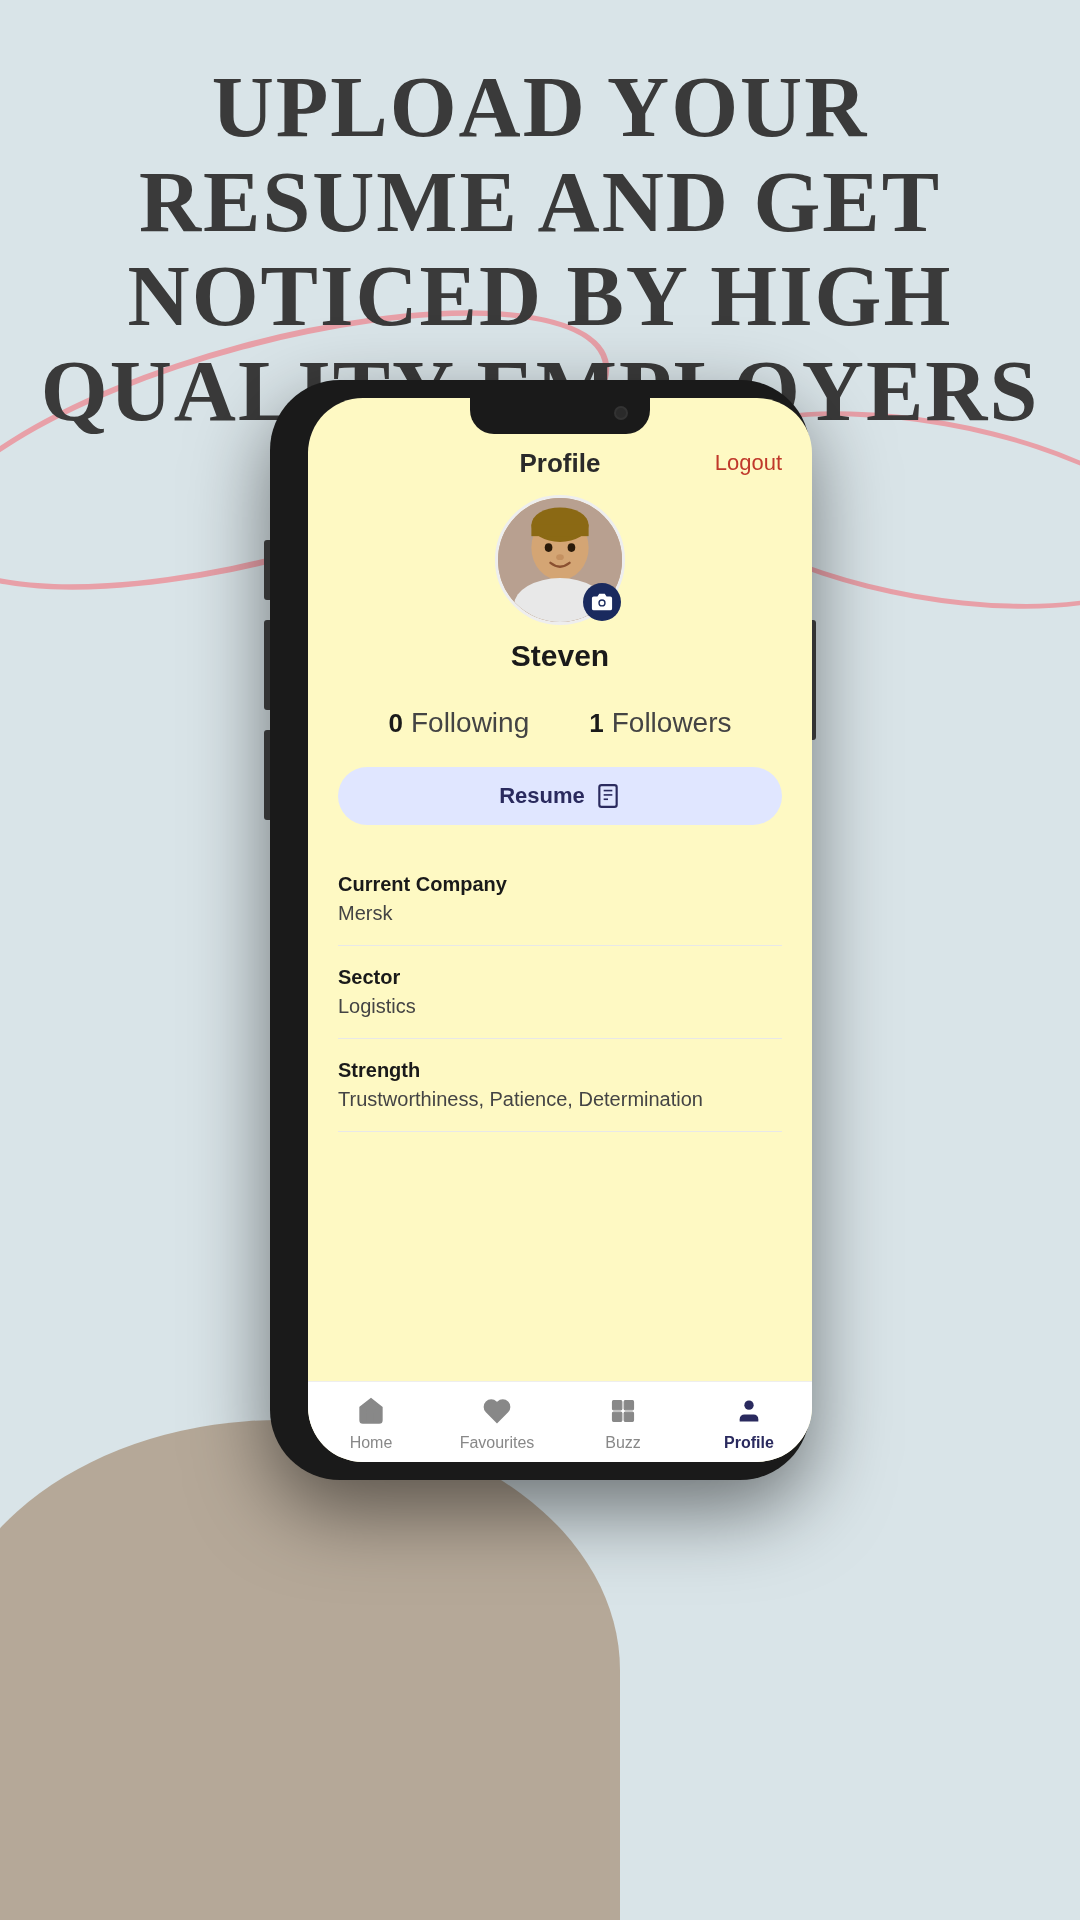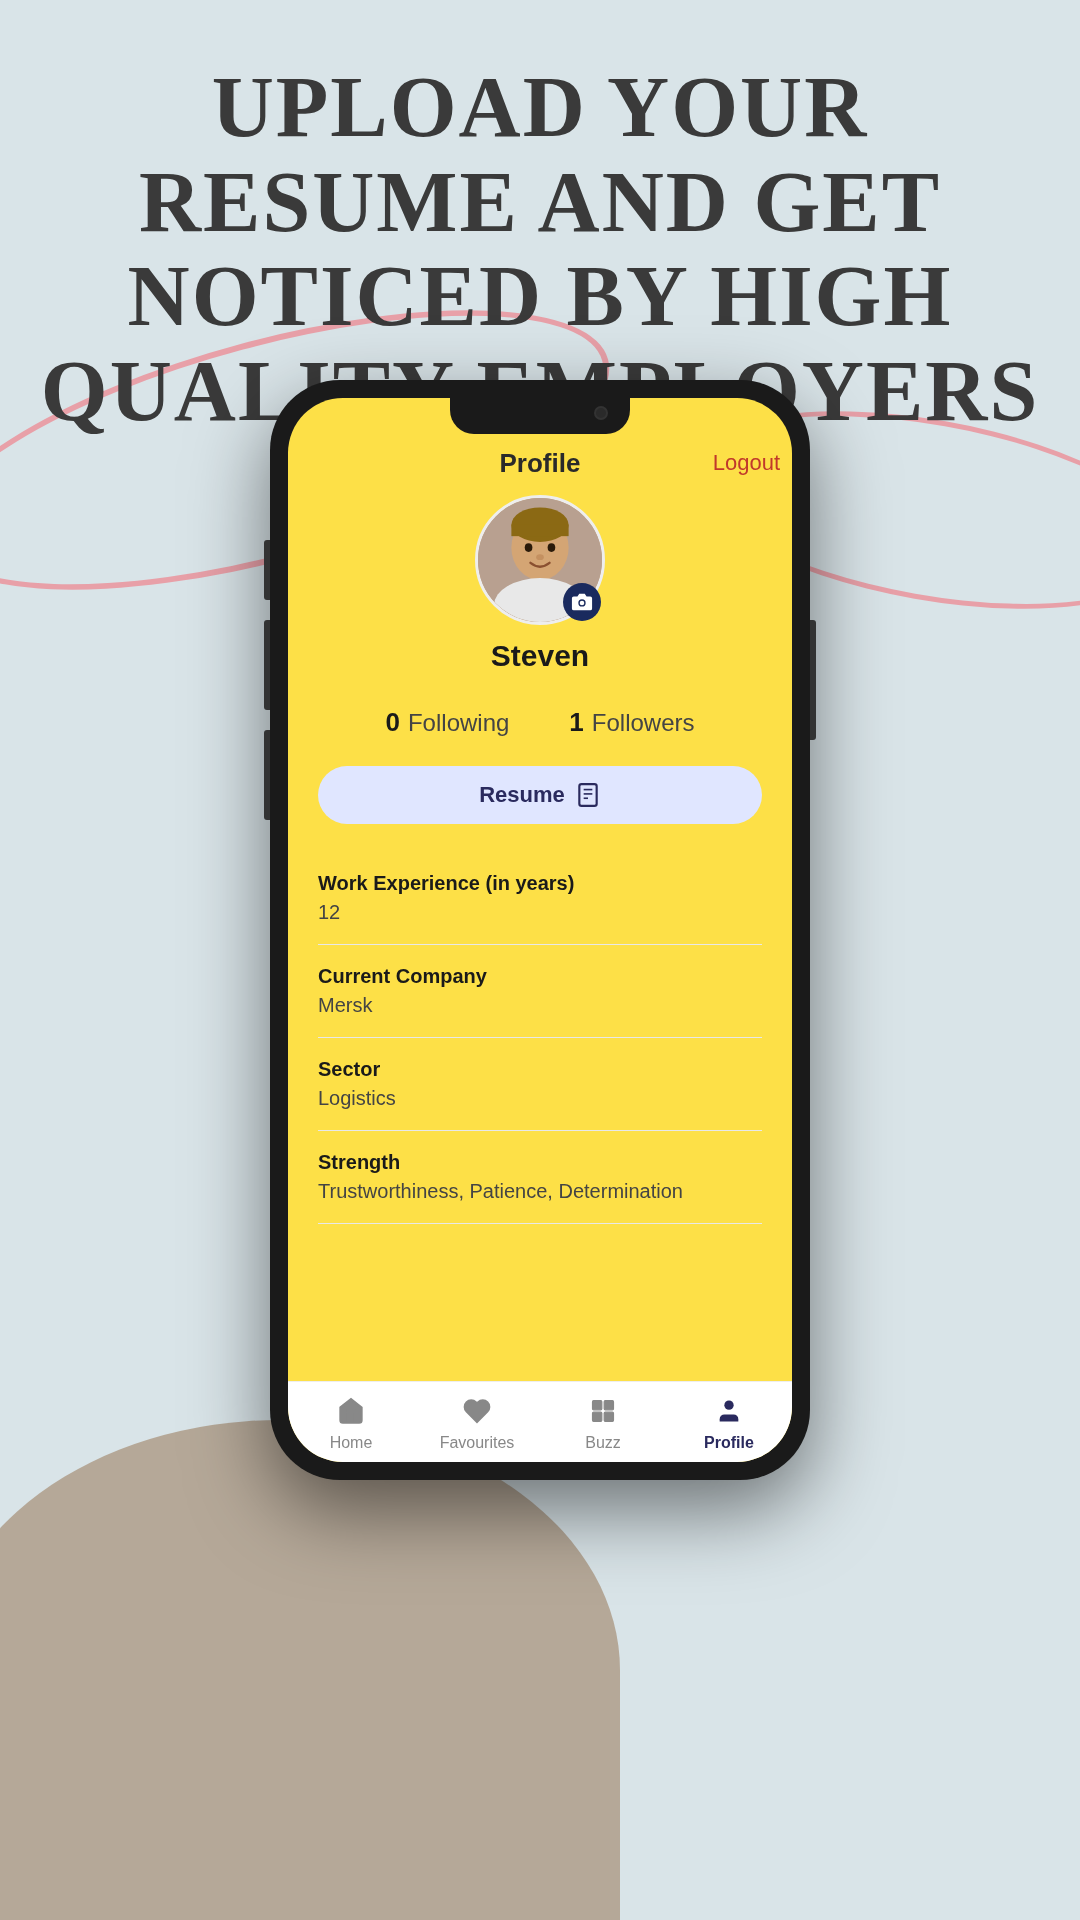--- a/index.html
+++ b/index.html
@@ -95,12 +95,13 @@
     .phone-inner {
       width: 100%;
       height: 100%;
-      background: #fde047;
+      background: #fef9c3;
       border-radius: 55px;
       overflow: hidden;
       position: relative;
       display: flex;
       flex-direction: column;
+      margin-left: 20px;
     }
 
     

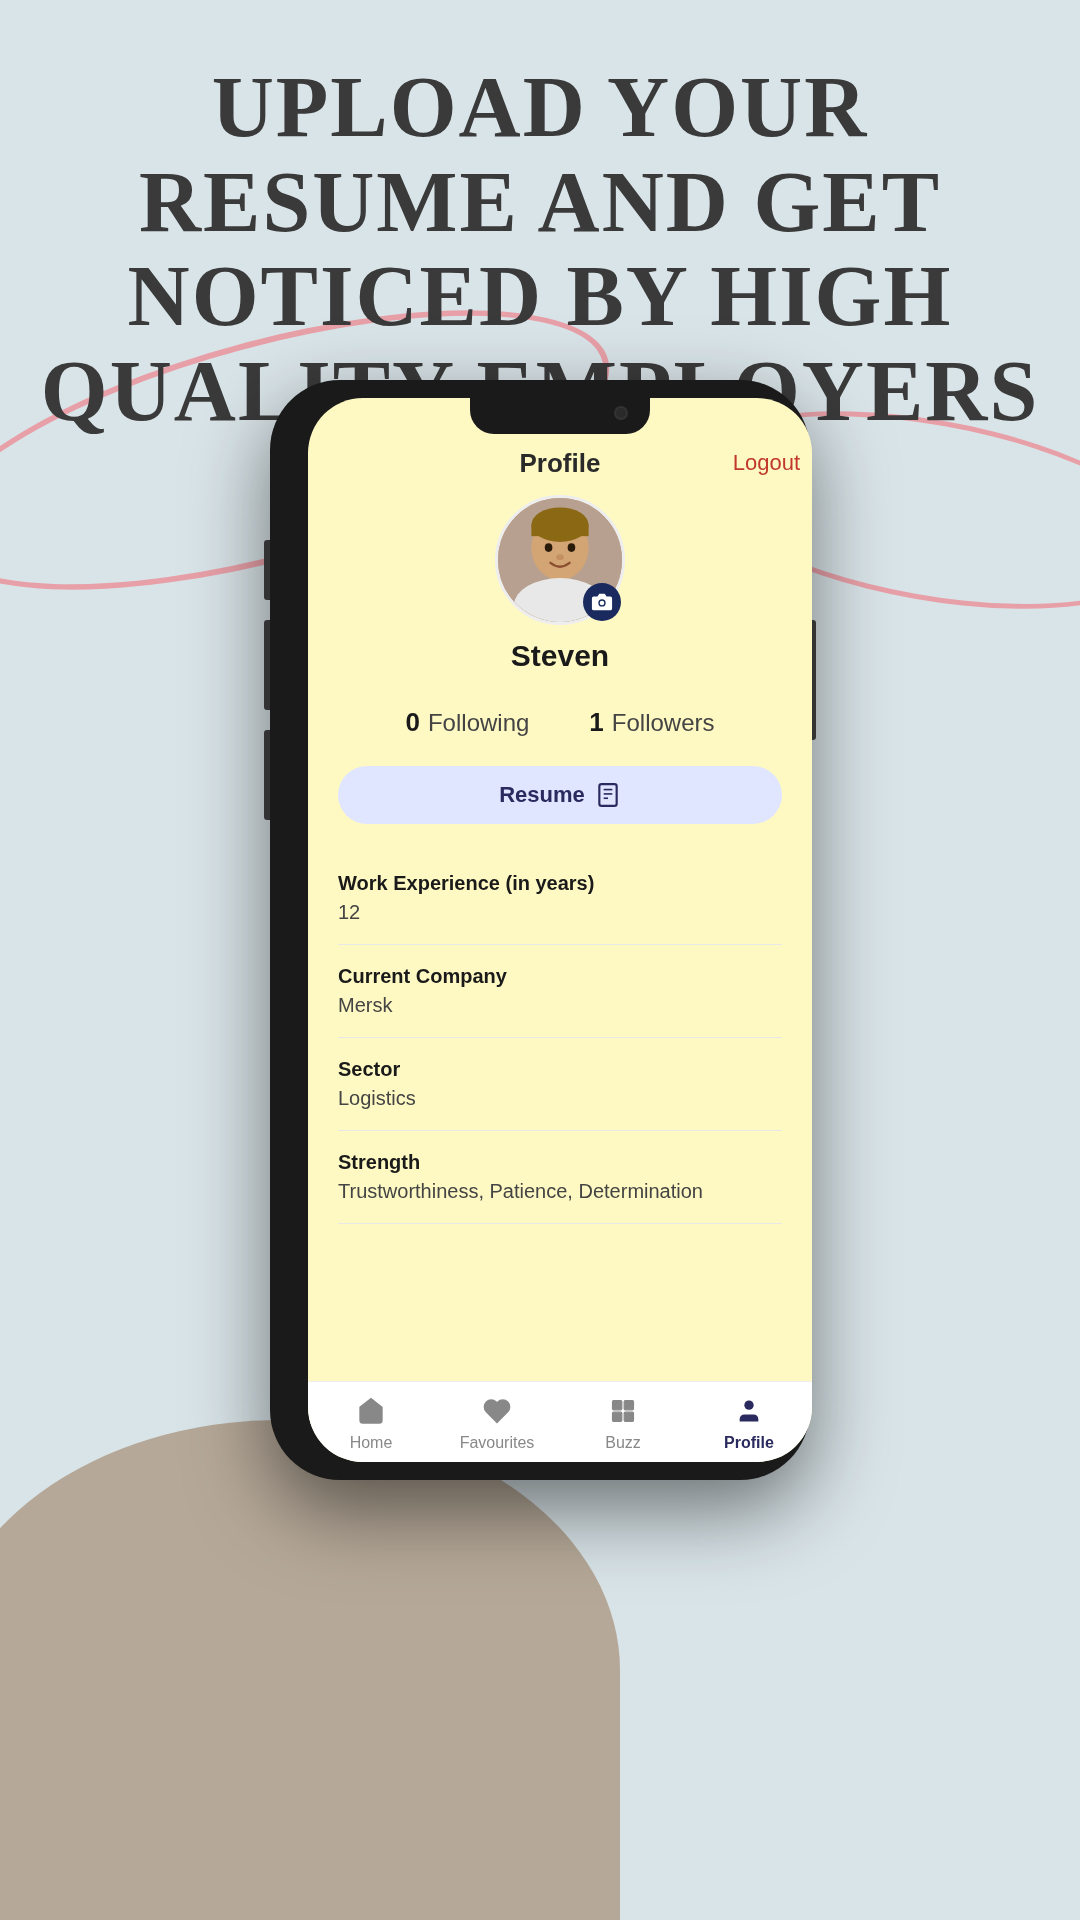--- a/index.html
+++ b/index.html
@@ -146,7 +146,7 @@
 
     .logout-btn {
       position: absolute;
-      right: 12px;
+      right: 30px;
       top: 52px;
       color: #c0392b;
       font-size: 22px;

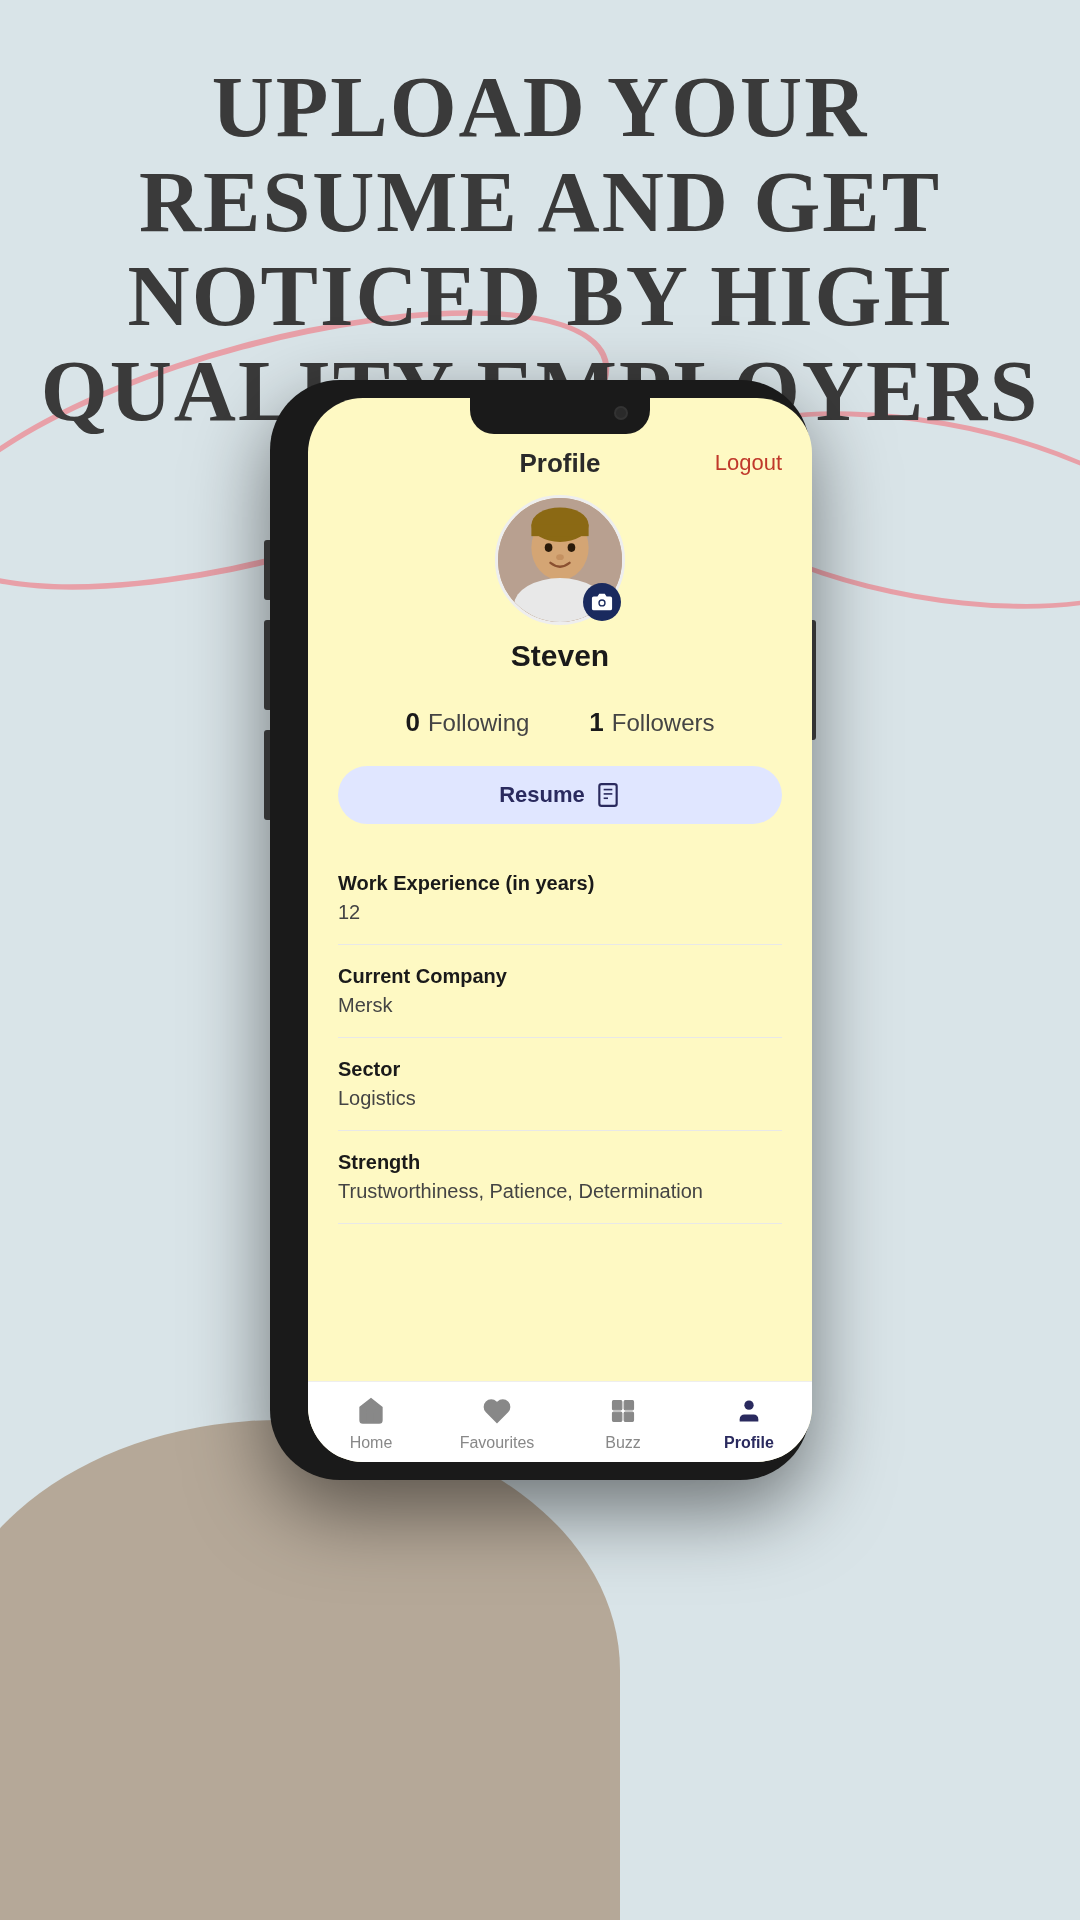--- a/index.html
+++ b/index.html
@@ -241,7 +241,7 @@
     }
 
     .stat-label {
-      font-size: 24px;
+      font-size: 28px;
       color: #444;
       text-align: right;
     }

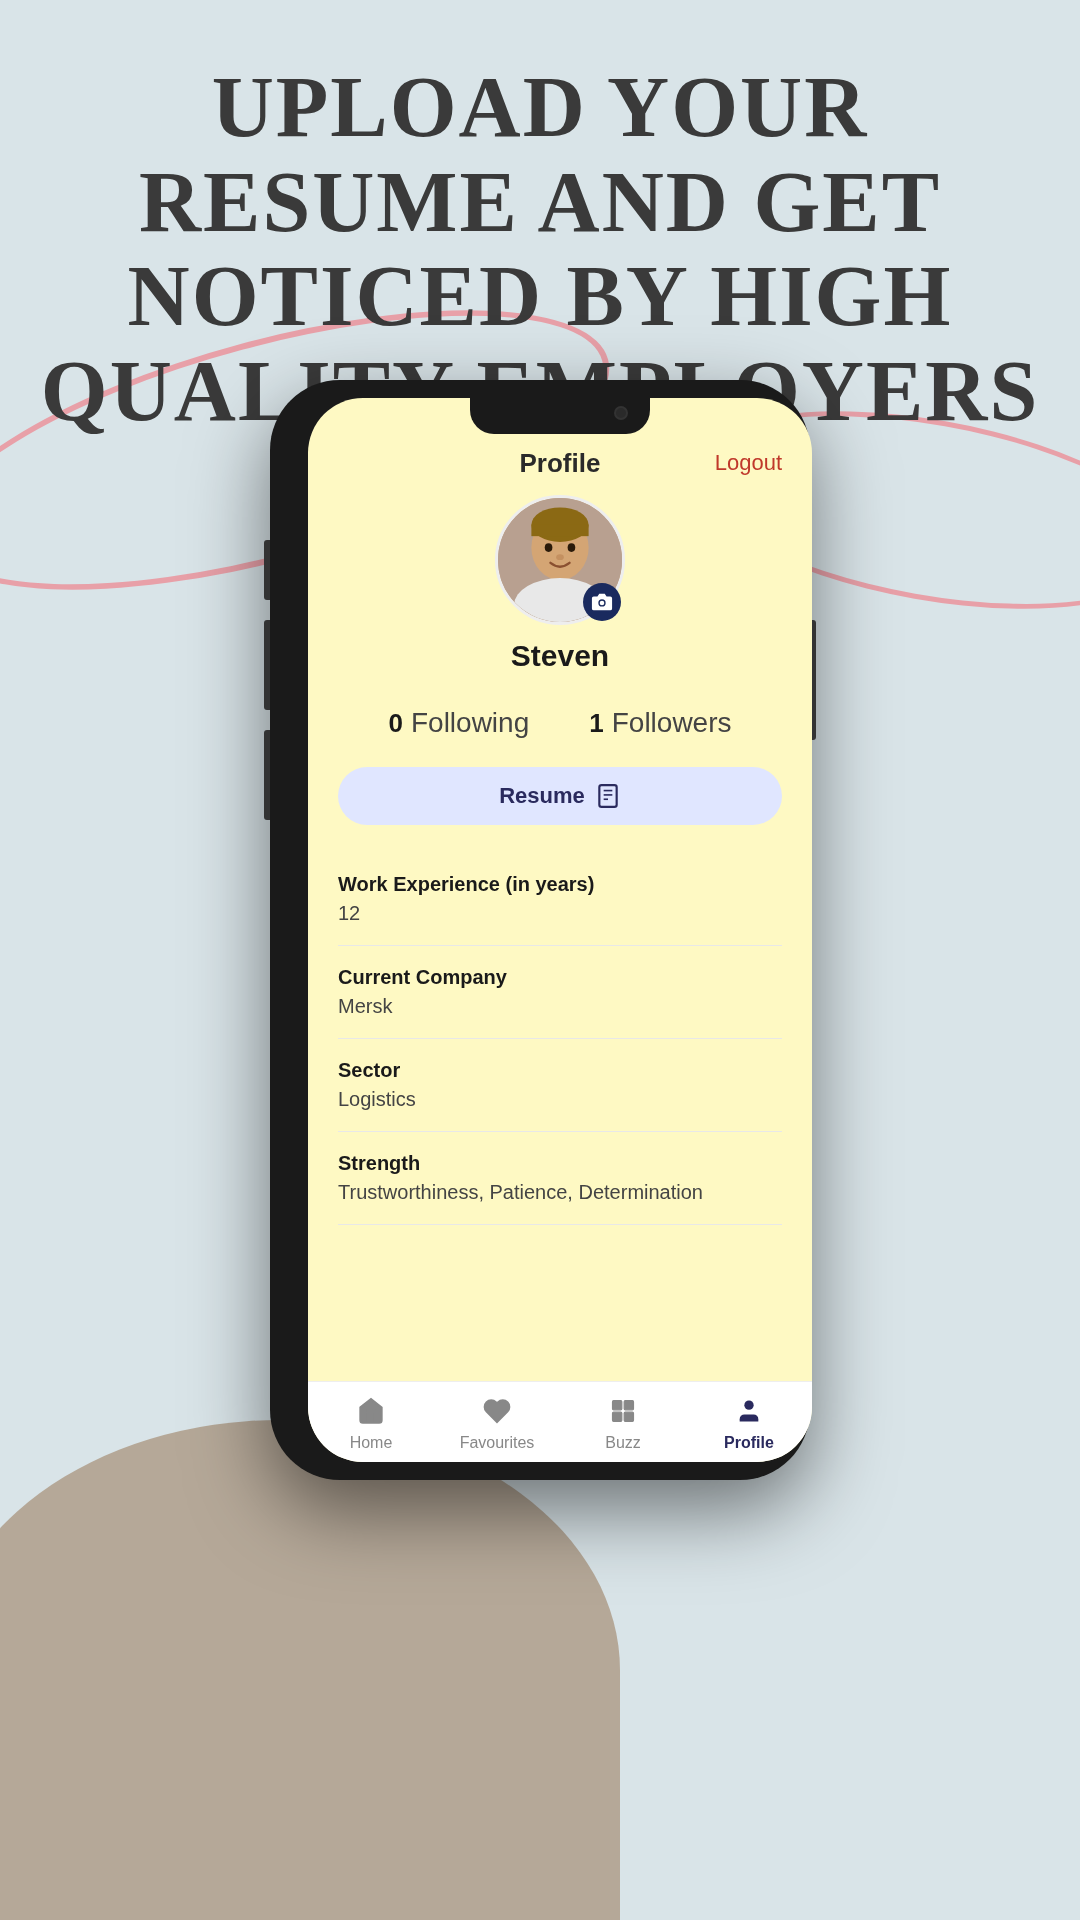--- a/index.html
+++ b/index.html
@@ -473,10 +473,6 @@
           </button>
         </div>
 
-        <div class="field-section">
-          <div class="field-label">Work Experience (in years)</div>
-          <div class="field-value">12</div>
-        </div>
 
         <div class="field-section">
           <div class="field-label">Current Company</div>

